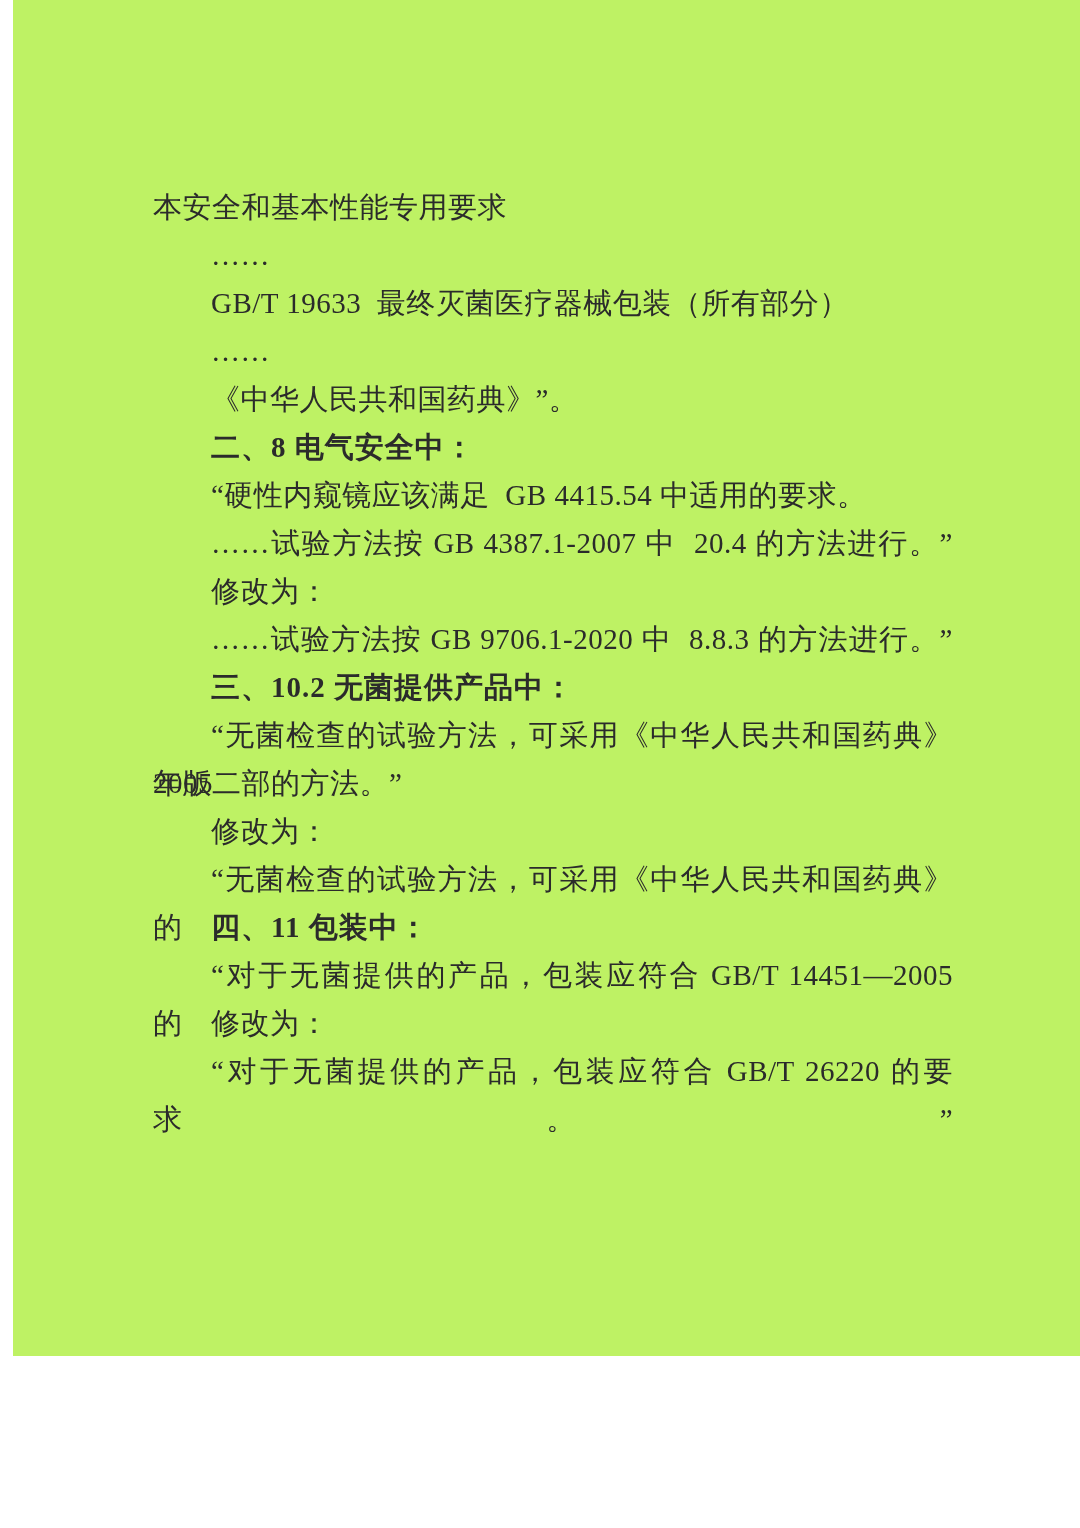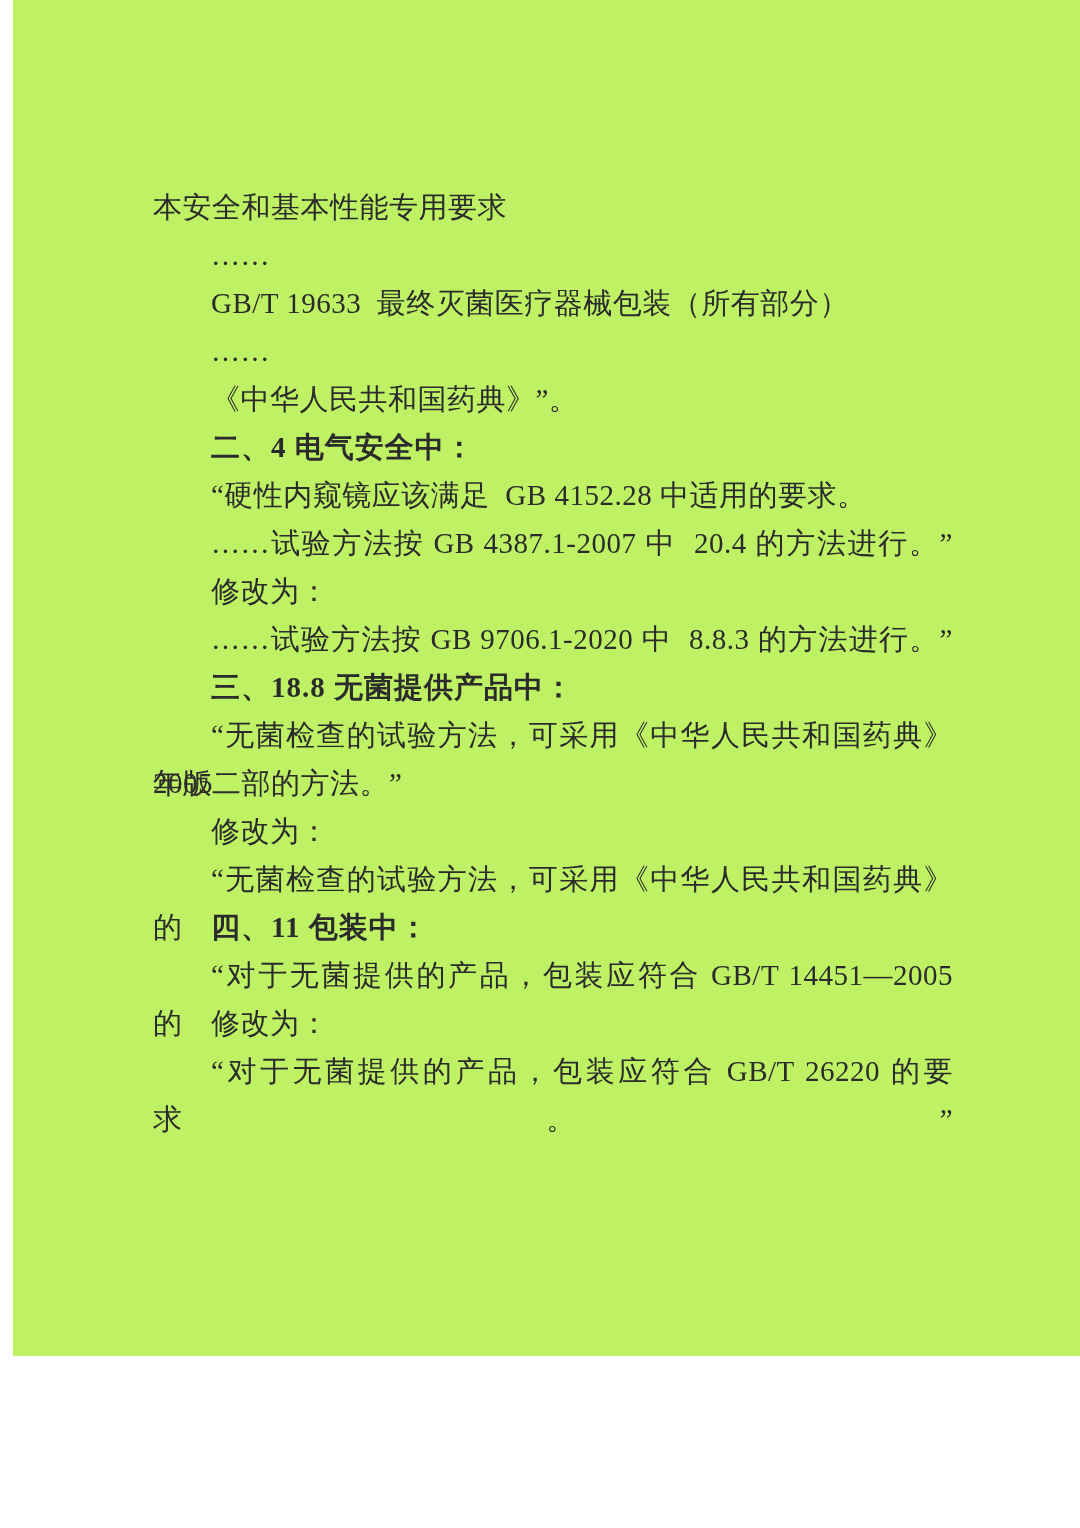--- a/index.html
+++ b/index.html
@@ -61,7 +61,7 @@
       <div class="line indent">GB/T 19633  最终灭菌医疗器械包装（所有部分）</div>
       <div class="line indent">……</div>
       <div class="line indent">《中华人民共和国药典》”。</div>
-      <div class="line indent heading">二、4 电气安全中：</div>
+      <div class="line indent heading">二、8 电气安全中：</div>
       <div class="line indent">“硬性内窥镜应该满足  GB 4152.28 中适用的要求。</div>
       <div class="line indent full">……试验方法按 GB 4387.1-2007 中  20.4 的方法进行。”</div>
       <div class="line indent">修改为：</div>

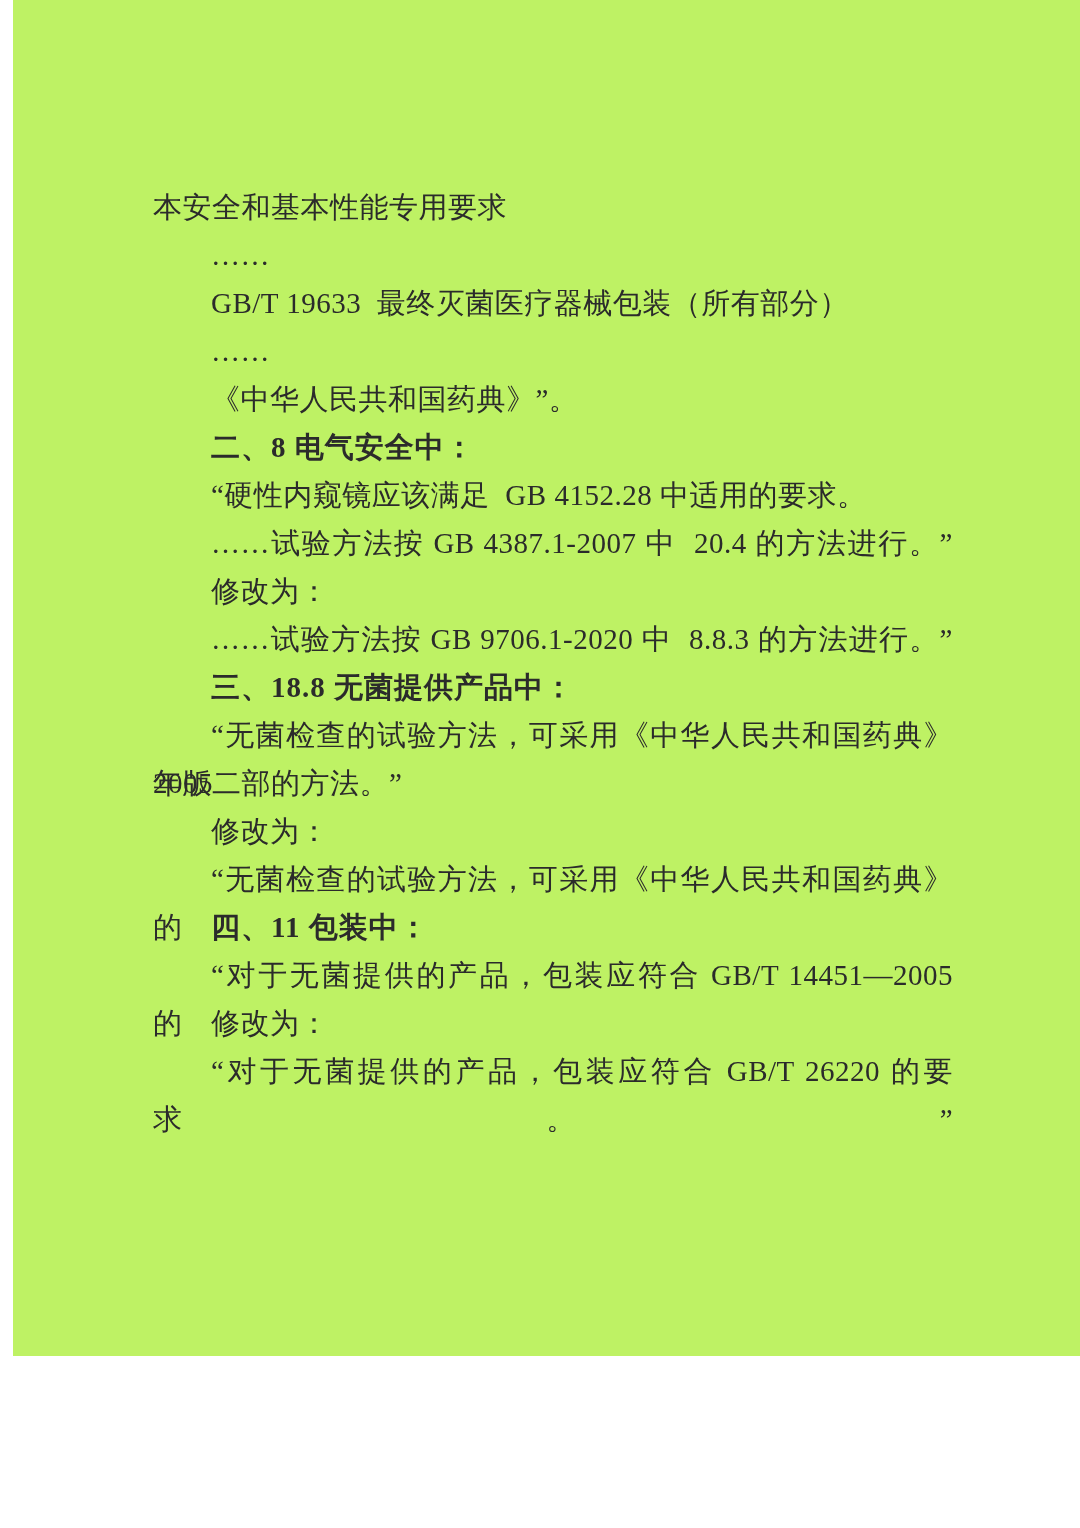--- a/index.html
+++ b/index.html
@@ -62,7 +62,7 @@
       <div class="line indent">……</div>
       <div class="line indent">《中华人民共和国药典》”。</div>
       <div class="line indent heading">二、8 电气安全中：</div>
-      <div class="line indent">“硬性内窥镜应该满足  GB 4152.28 中适用的要求。</div>
+      <div class="line indent">“硬性内窥镜应该满足  GB 4415.54 中适用的要求。</div>
       <div class="line indent full">……试验方法按 GB 4387.1-2007 中  20.4 的方法进行。”</div>
       <div class="line indent">修改为：</div>
       <div class="line indent full">……试验方法按 GB 9706.1-2020 中  8.8.3 的方法进行。”</div>

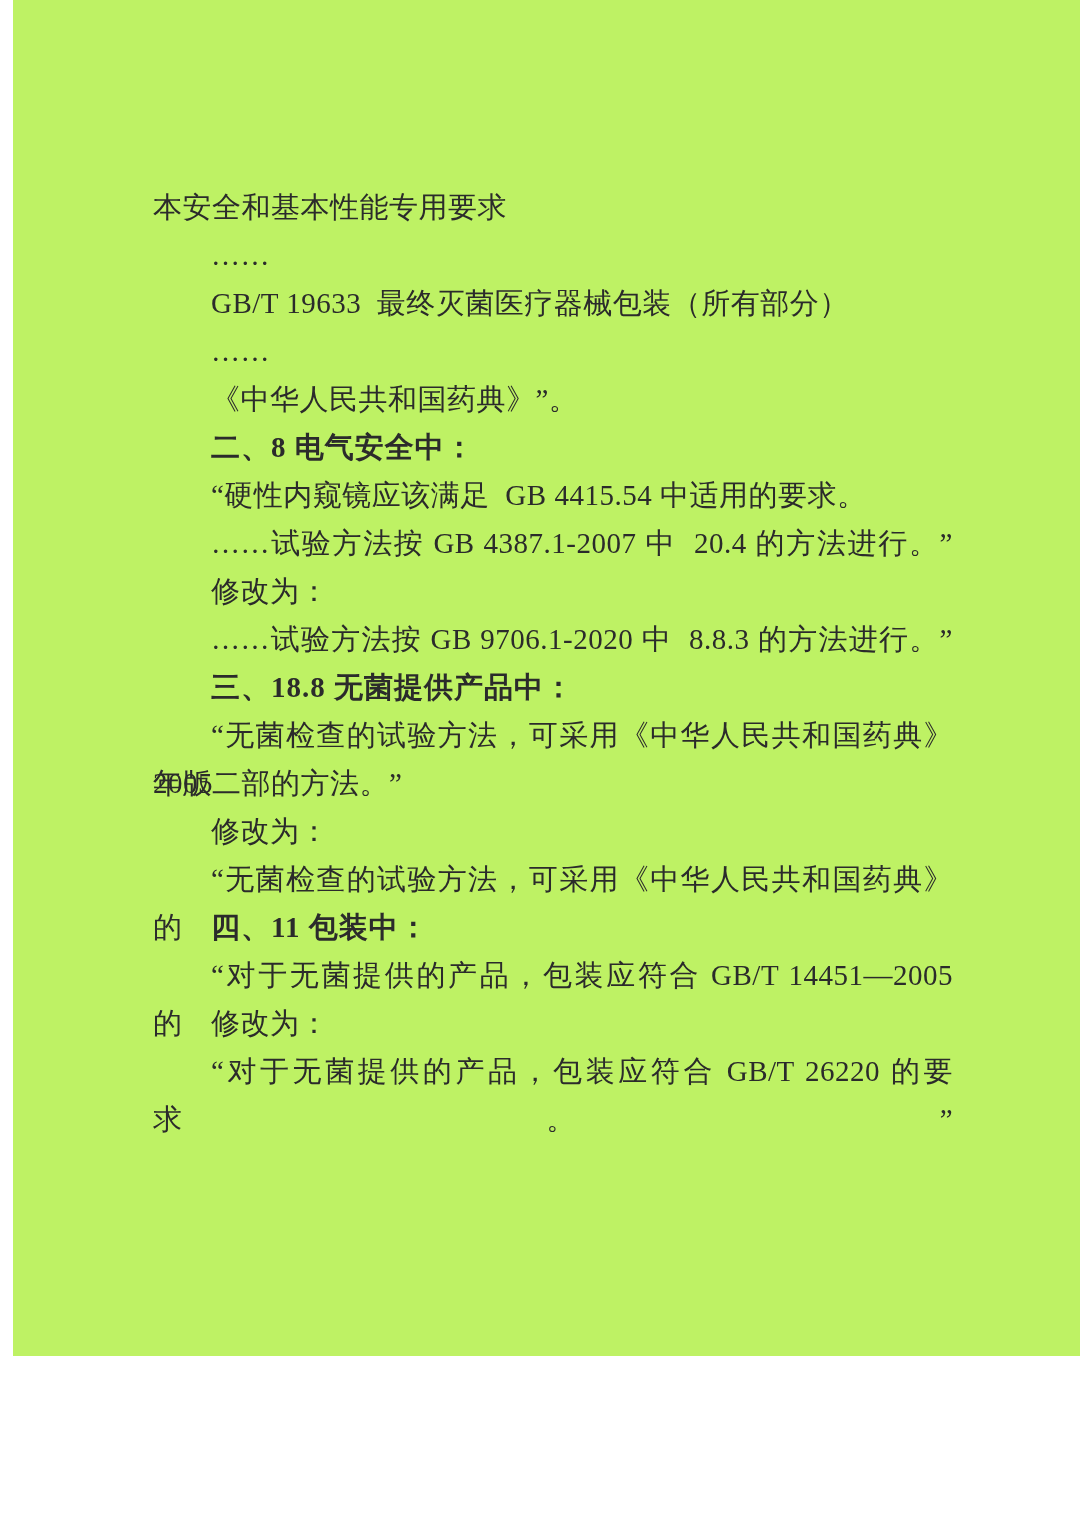--- a/index.html
+++ b/index.html
@@ -66,7 +66,7 @@
       <div class="line indent full">……试验方法按 GB 4387.1-2007 中  20.4 的方法进行。”</div>
       <div class="line indent">修改为：</div>
       <div class="line indent full">……试验方法按 GB 9706.1-2020 中  8.8.3 的方法进行。”</div>
-      <div class="line indent heading">三、18.8 无菌提供产品中：</div>
+      <div class="line indent heading">三、10.2 无菌提供产品中：</div>
       <div class="line indent full">“无菌检查的试验方法，可采用《中华人民共和国药典》2005</div>
       <div class="line">年版二部的方法。”</div>
       <div class="line indent">修改为：</div>

